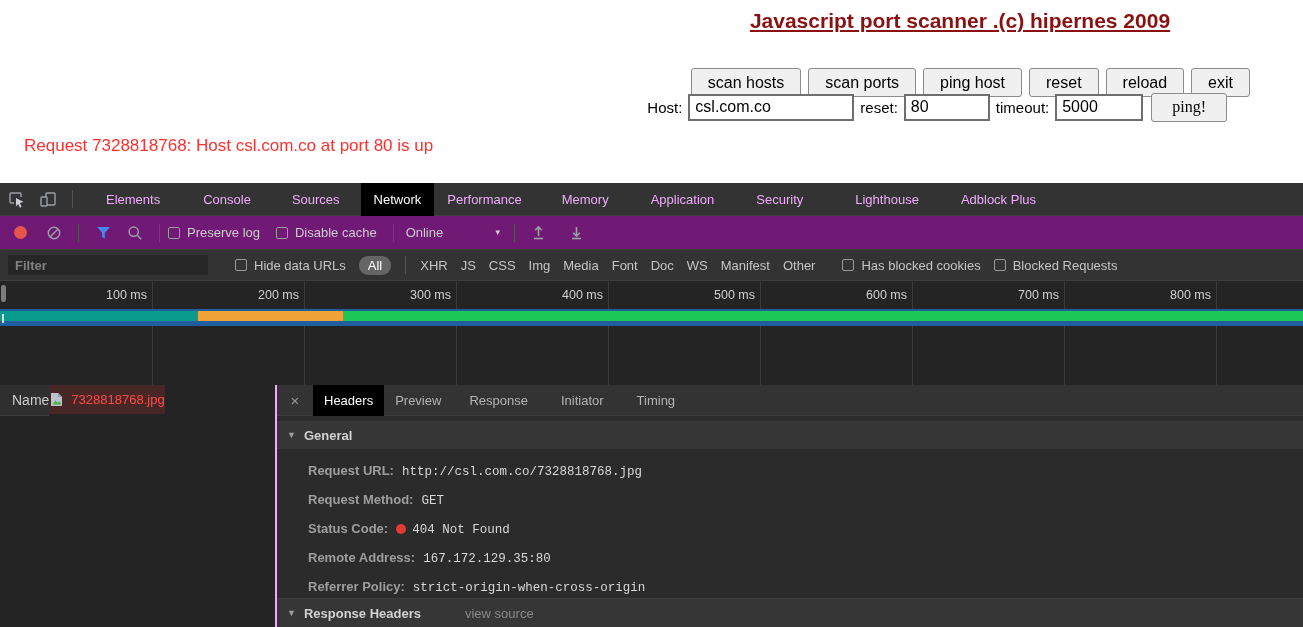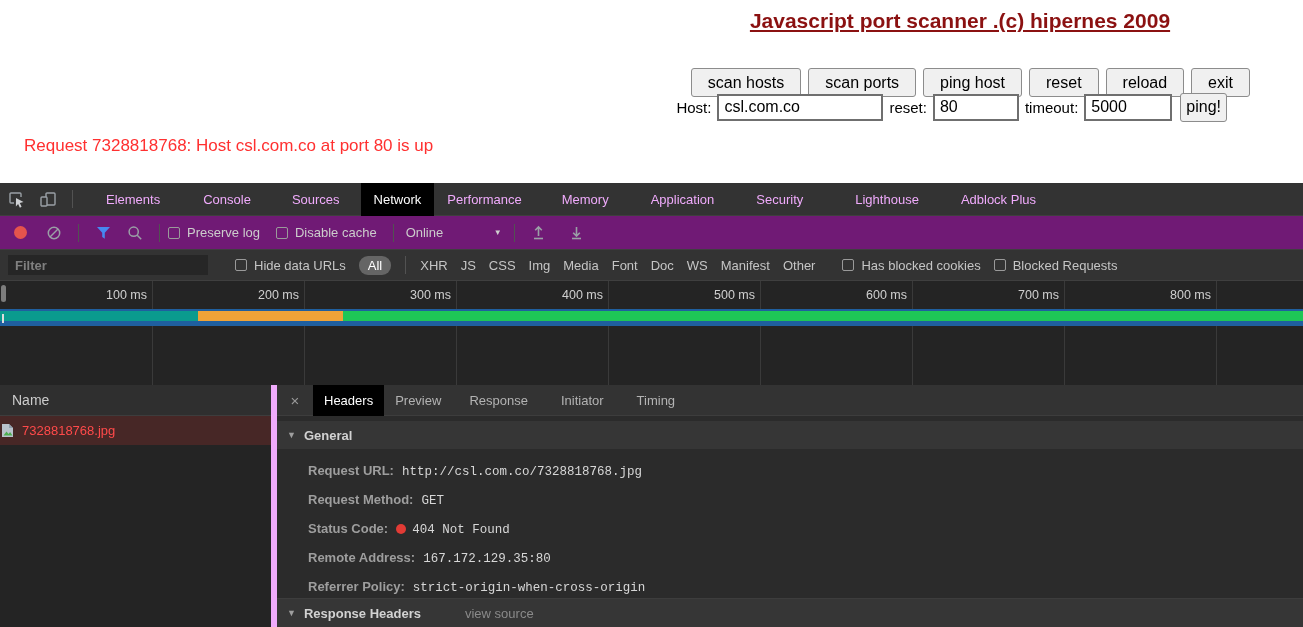--- a/index.html
+++ b/index.html
@@ -39,7 +39,7 @@
   .txt.host { width: 166px; }
   .txt.port { width: 86px; }
   .txt.timeout { width: 88px; }
-  .push.ping { padding: 3px 5px; margin-left: 2px; }
+  .push.ping { padding: 3px 20px; margin-left: 2px; font-family: Liberation Serif, serif; }
   .status-line {
     position: absolute; left: 24px; top: 136px;
     font-size: 17px; color: #ff3030;

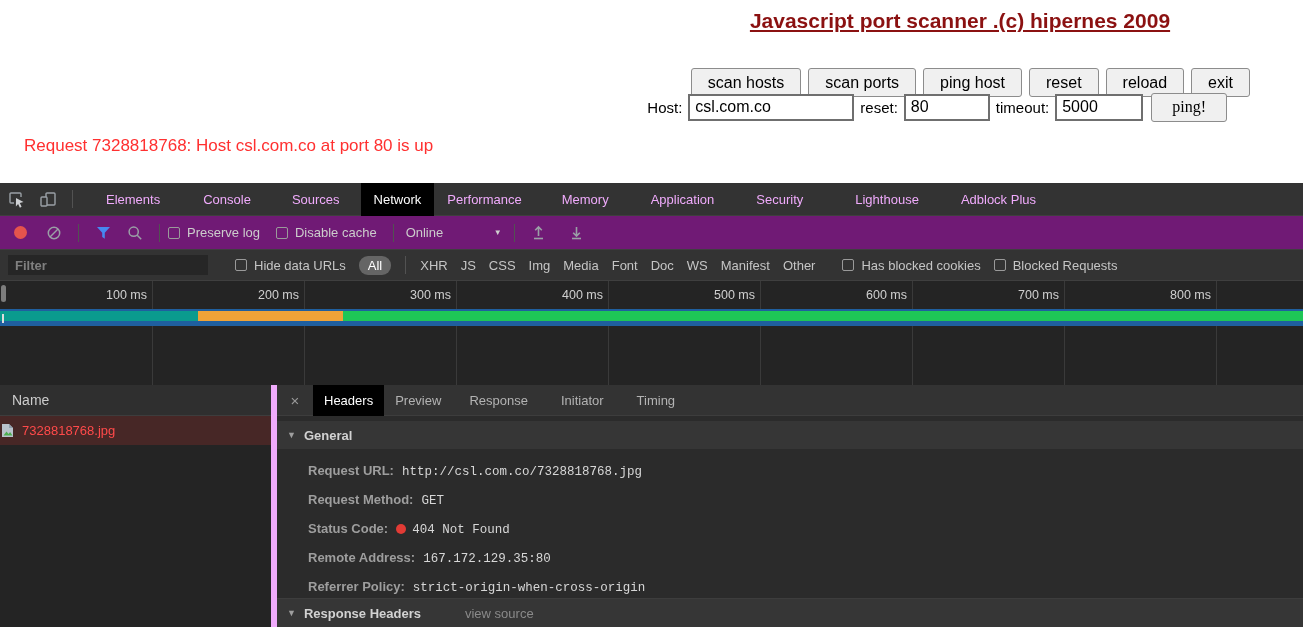--- a/index.html
+++ b/index.html
@@ -102,7 +102,7 @@
   .strip-tick { position: absolute; left: 2px; top: 3px; width: 2px; height: 9px; background: #dddddd; }
 
   .dt-bottom { height: 242px; display: flex; }
-  .left-col { width: 277px; flex: 0 0 277px; background: #242424; border-right: 6px solid #f0abfc; display: flex; flex-direction: column; }
+  .left-col { width: 277px; flex: 0 0 277px; background: #242424; border-right: 2px solid #f0abfc; display: flex; }
   .name-header { height: 31px; line-height: 31px; background: #2f2f2f; border-bottom: 1px solid #3d3d3d; padding-left: 12px; color: #cccccc; font-size: 14px; }
   .req-row { height: 29px; background: #472726; color: #ff4a4a; display: flex; align-items: center; padding-left: 0; gap: 7px; font-size: 13px; cursor: pointer; }
 

